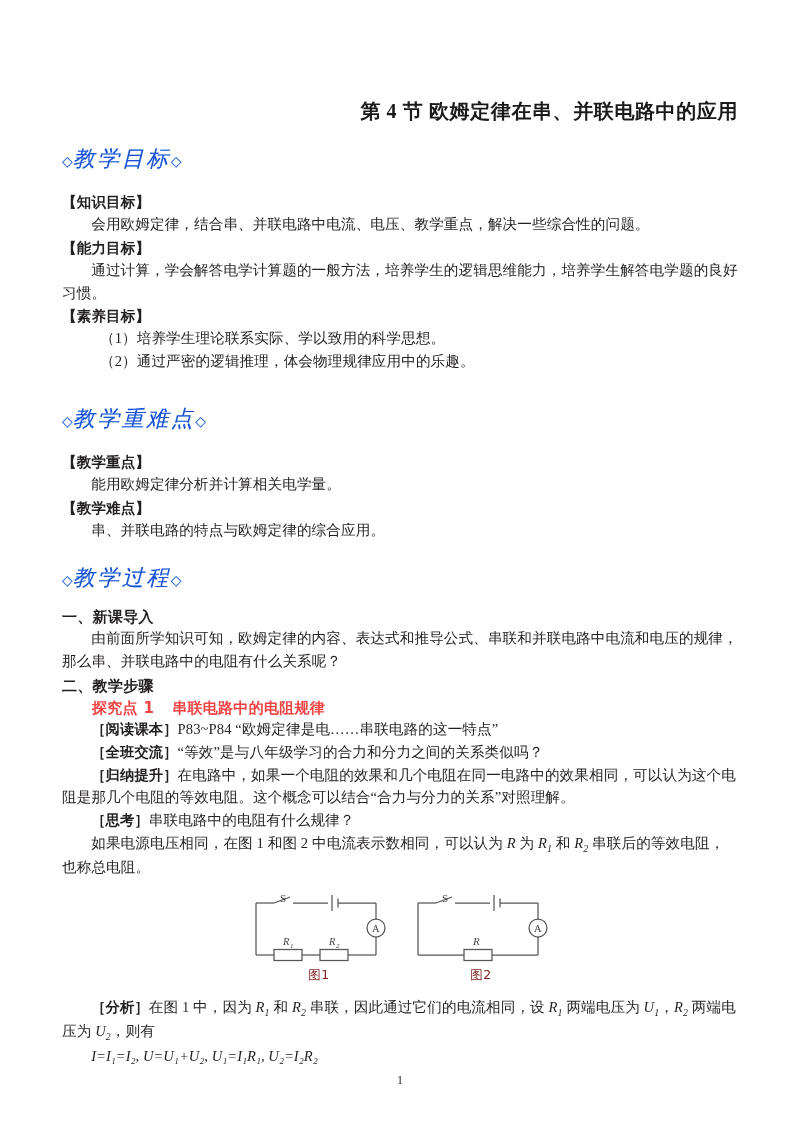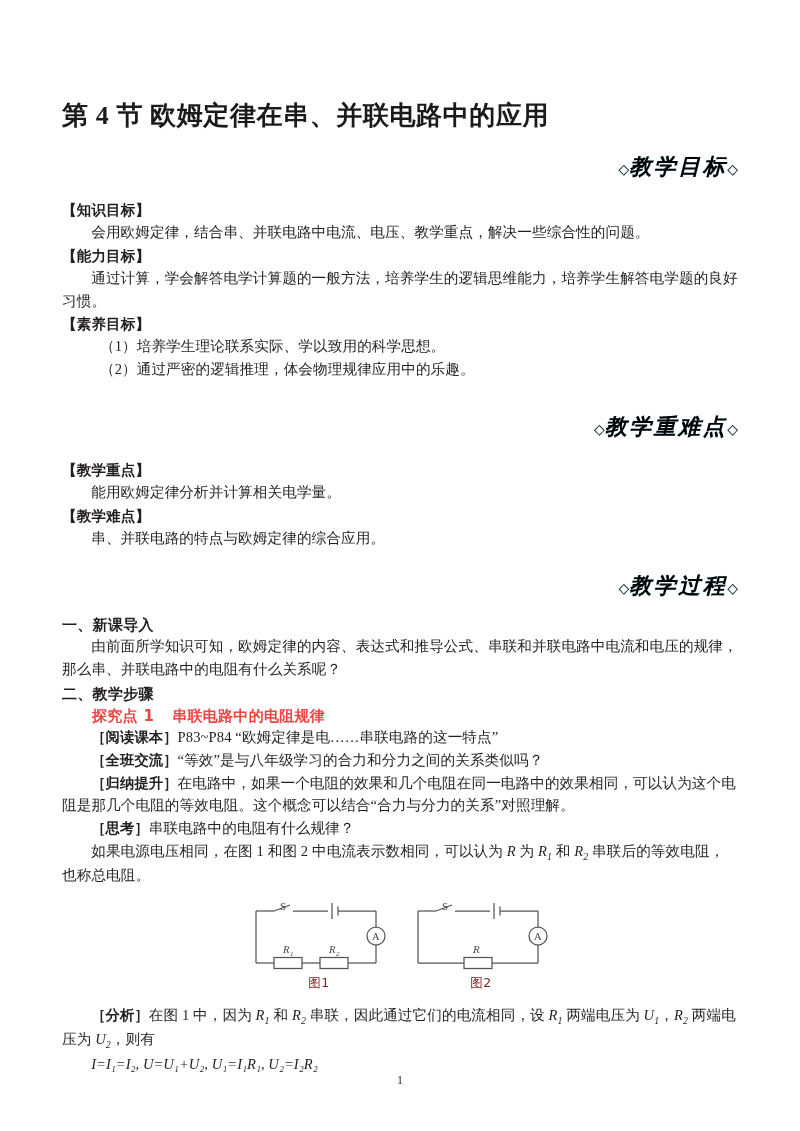--- a/index.html
+++ b/index.html
@@ -29,8 +29,8 @@
   
   .doc-title {
     margin-top: 98px;
-    text-align: left;
-    font-size: 26px;
+    text-align: right;
+    font-size: 20px;
     font-weight: bold;
     letter-spacing: 0.6px;
     color: #1a1a1a;

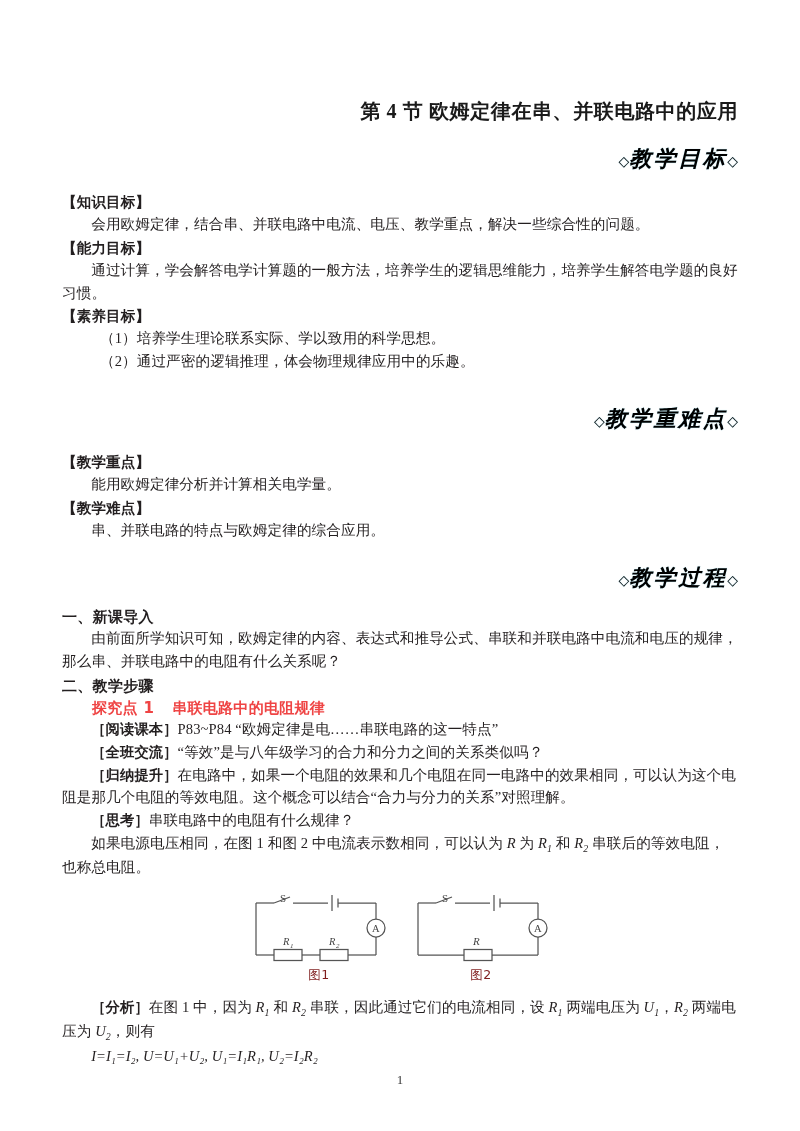--- a/index.html
+++ b/index.html
@@ -39,10 +39,10 @@
 
   
   .deco-head {
-    text-align: right;
-    color: #000000;
+    text-align: left;
+    color: #1d4ed8;
     font-size: 22px;
-    font-weight: bold;
+    font-weight: normal;
     font-style: italic;
     letter-spacing: 2.5px;
     font-family: "DejaVu Serif", "Liberation Serif", serif;

